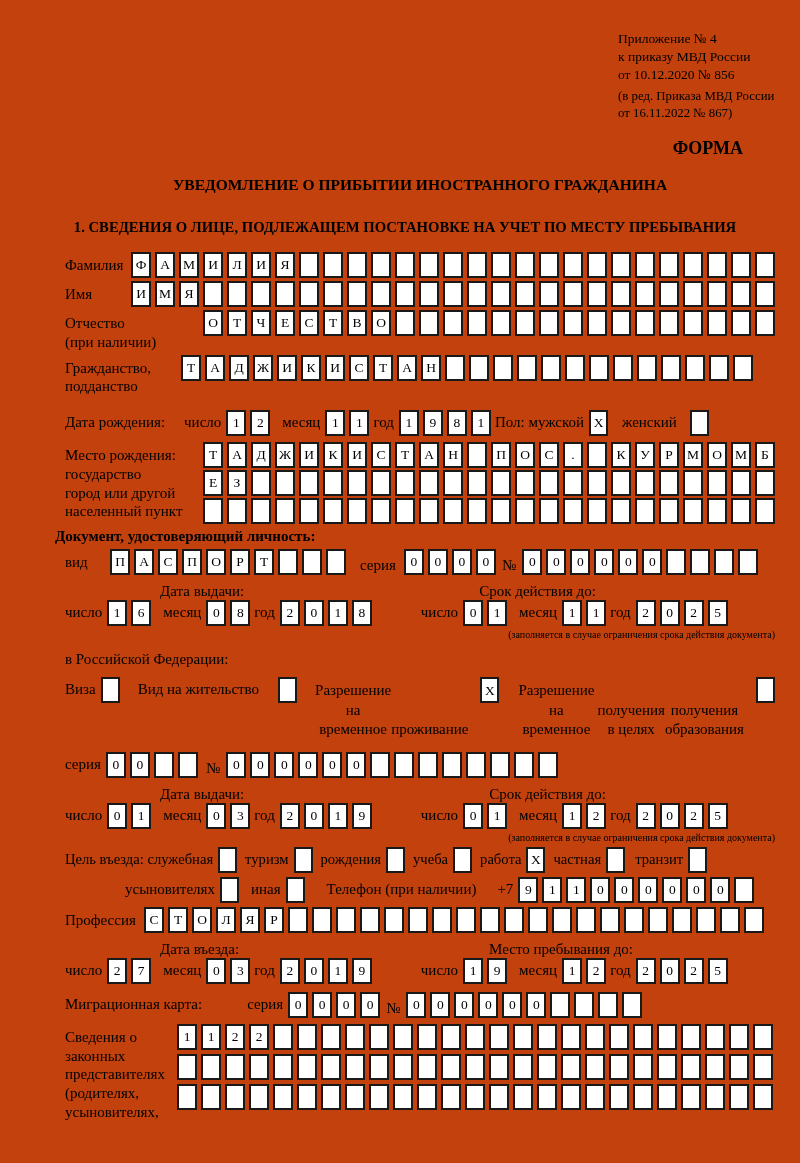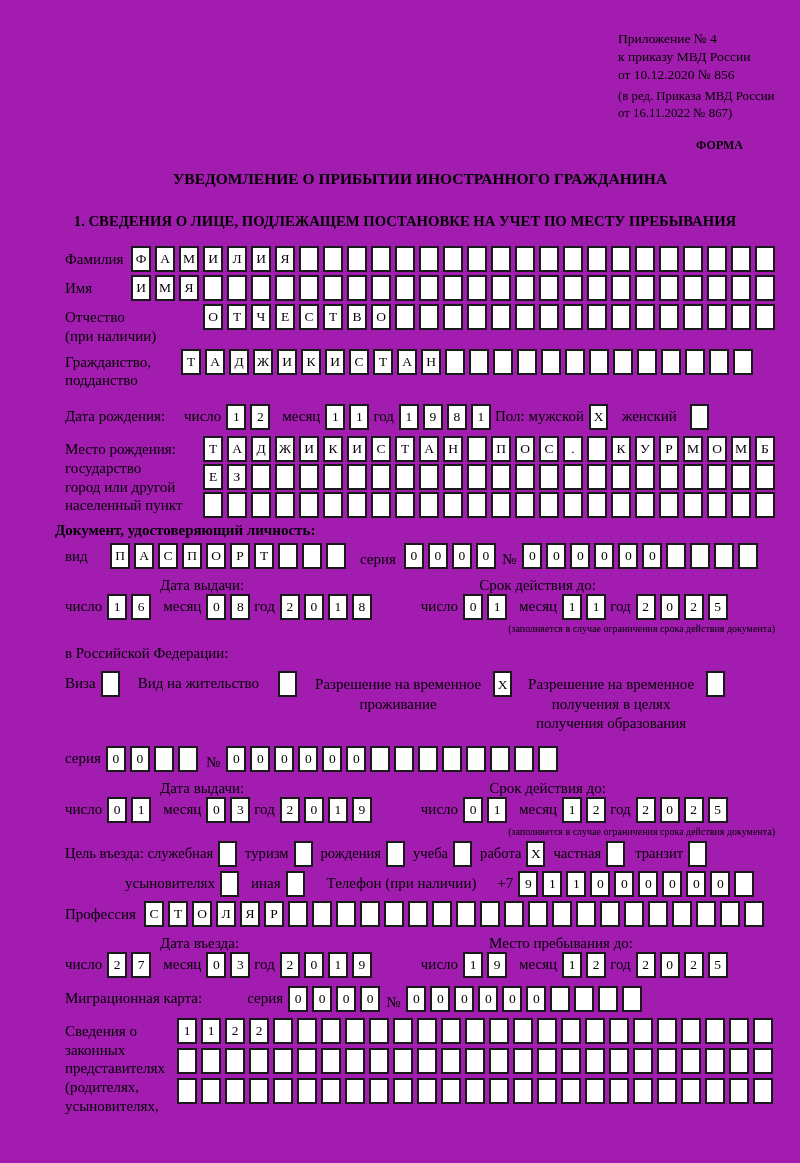--- a/index.html
+++ b/index.html
@@ -5,7 +5,7 @@
   * { box-sizing: border-box; }
   body { margin: 0; background: #fff; }
   .page {
-    width: 800px; height: 1163px; background: #a21caf; color: #000;
+    width: 800px; height: 1163px; background: #c2410c; color: #000;
     font-family: "Liberation Serif", "DejaVu Serif", serif;
     font-size: 15px; position: relative; overflow: hidden;
     padding: 30px 25px 10px 65px;

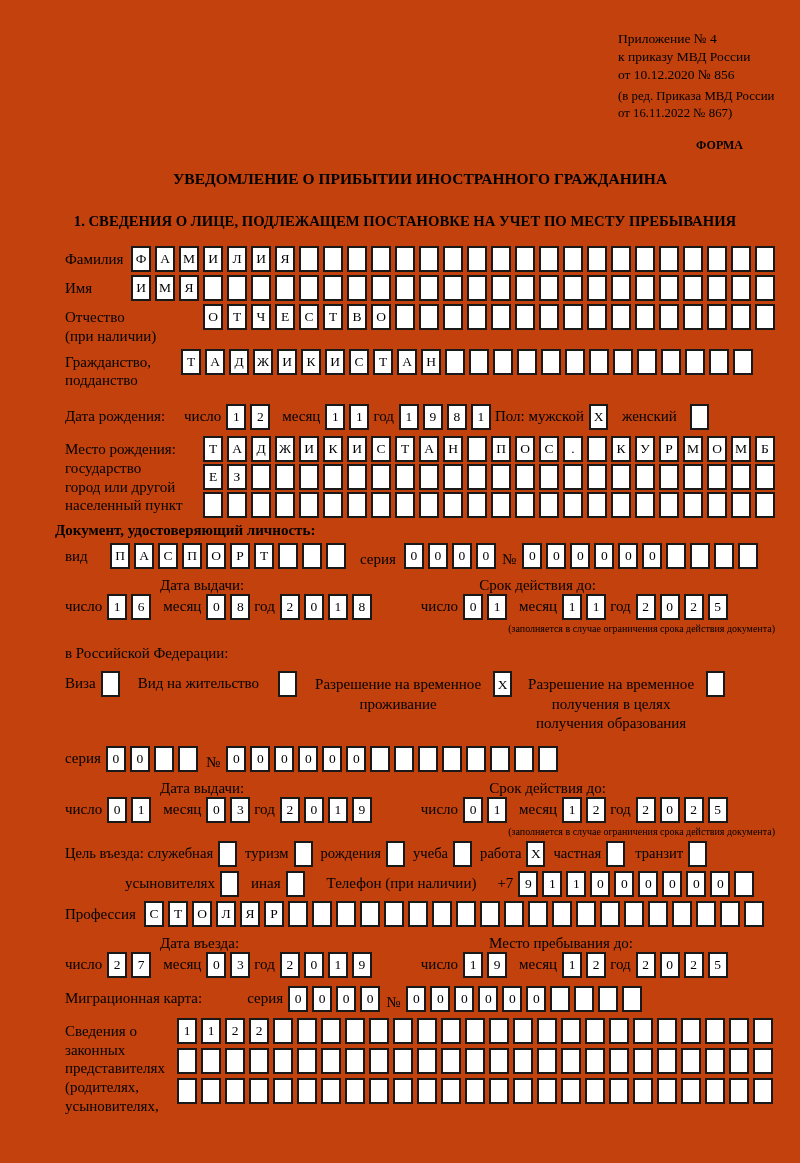--- a/index.html
+++ b/index.html
@@ -13,7 +13,7 @@
   .apx { margin-left: 553px; width: 225px; font-size: 13.5px; line-height: 1.32; }
   .apx-line { white-space: nowrap; }
   .amend { font-size: 12.8px; margin-top: 5px; }
-  .forma { text-align: right; padding-right: 32px; font-weight: bold; margin-top: 16px; font-size: 12px; }
+  .forma { text-align: right; padding-right: 32px; font-weight: bold; margin-top: 16px; font-size: 18px; }
   .title { text-align: center; font-weight: bold; font-size: 15.5px; line-height: 1.55; margin-top: 14px; }
   .title-underline { display: inline-block; width: 56px; border-bottom: 2.5px solid #3a3a3a; height: 0.85em; margin-left: 10px; }
   .h1 { font-weight: bold; font-size: 14.7px; margin-top: 22px; margin-bottom: 16px; text-align: center; margin-left: -30px; white-space: nowrap; }

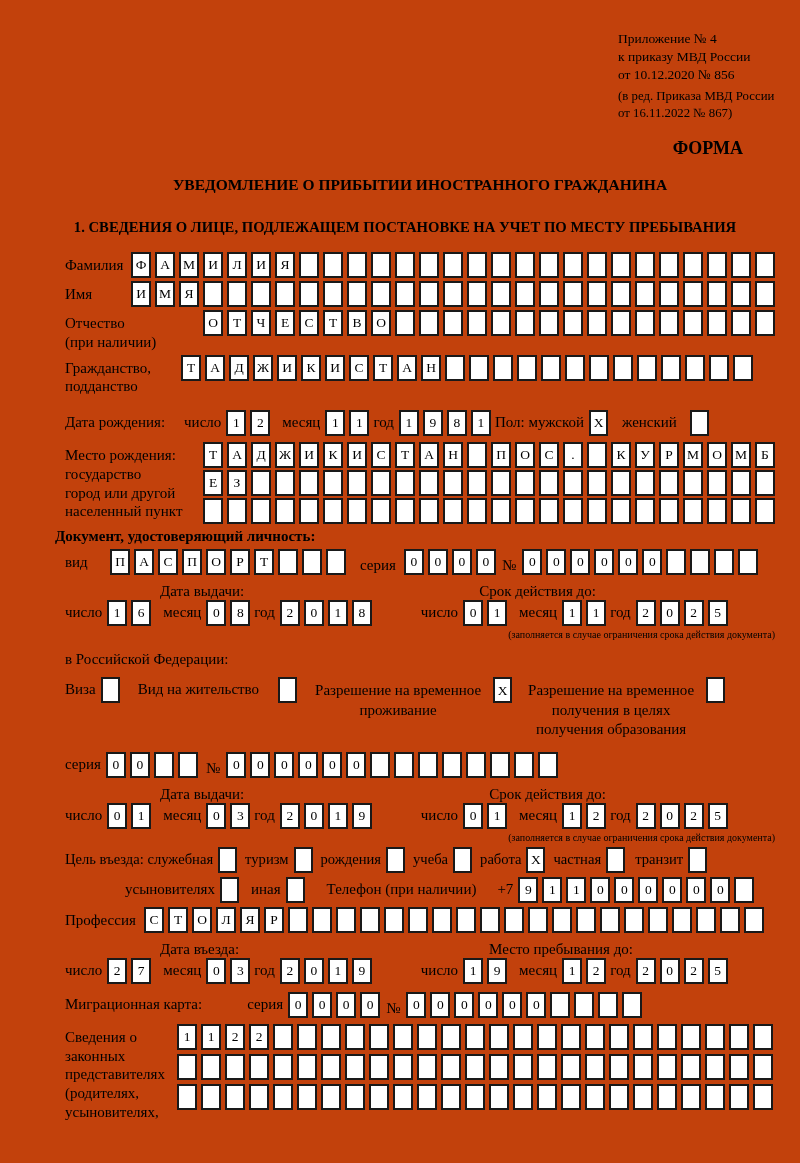--- a/index.html
+++ b/index.html
@@ -32,7 +32,7 @@
   .dhead { display: flex; font-size: 15px; margin-top: 8px; }
   .note { font-size: 10px; text-align: right; margin-top: 1px; }
   .intro { line-height: 1.55; margin-top: 8px; }
-  .optlines { display: flex; flex-direction: column; text-align: center; line-height: 1.3; padding-top: 4px; }
+  .optlines { display: flex; text-align: center; line-height: 1.3; padding-top: 4px; align-items: flex-end; }
   .vrow { display: flex; align-items: flex-start; margin-top: 6px; }
   .prow { display: flex; align-items: flex-start; margin-top: 4px; }
   .gap14 { width: 14px; flex: none; }

